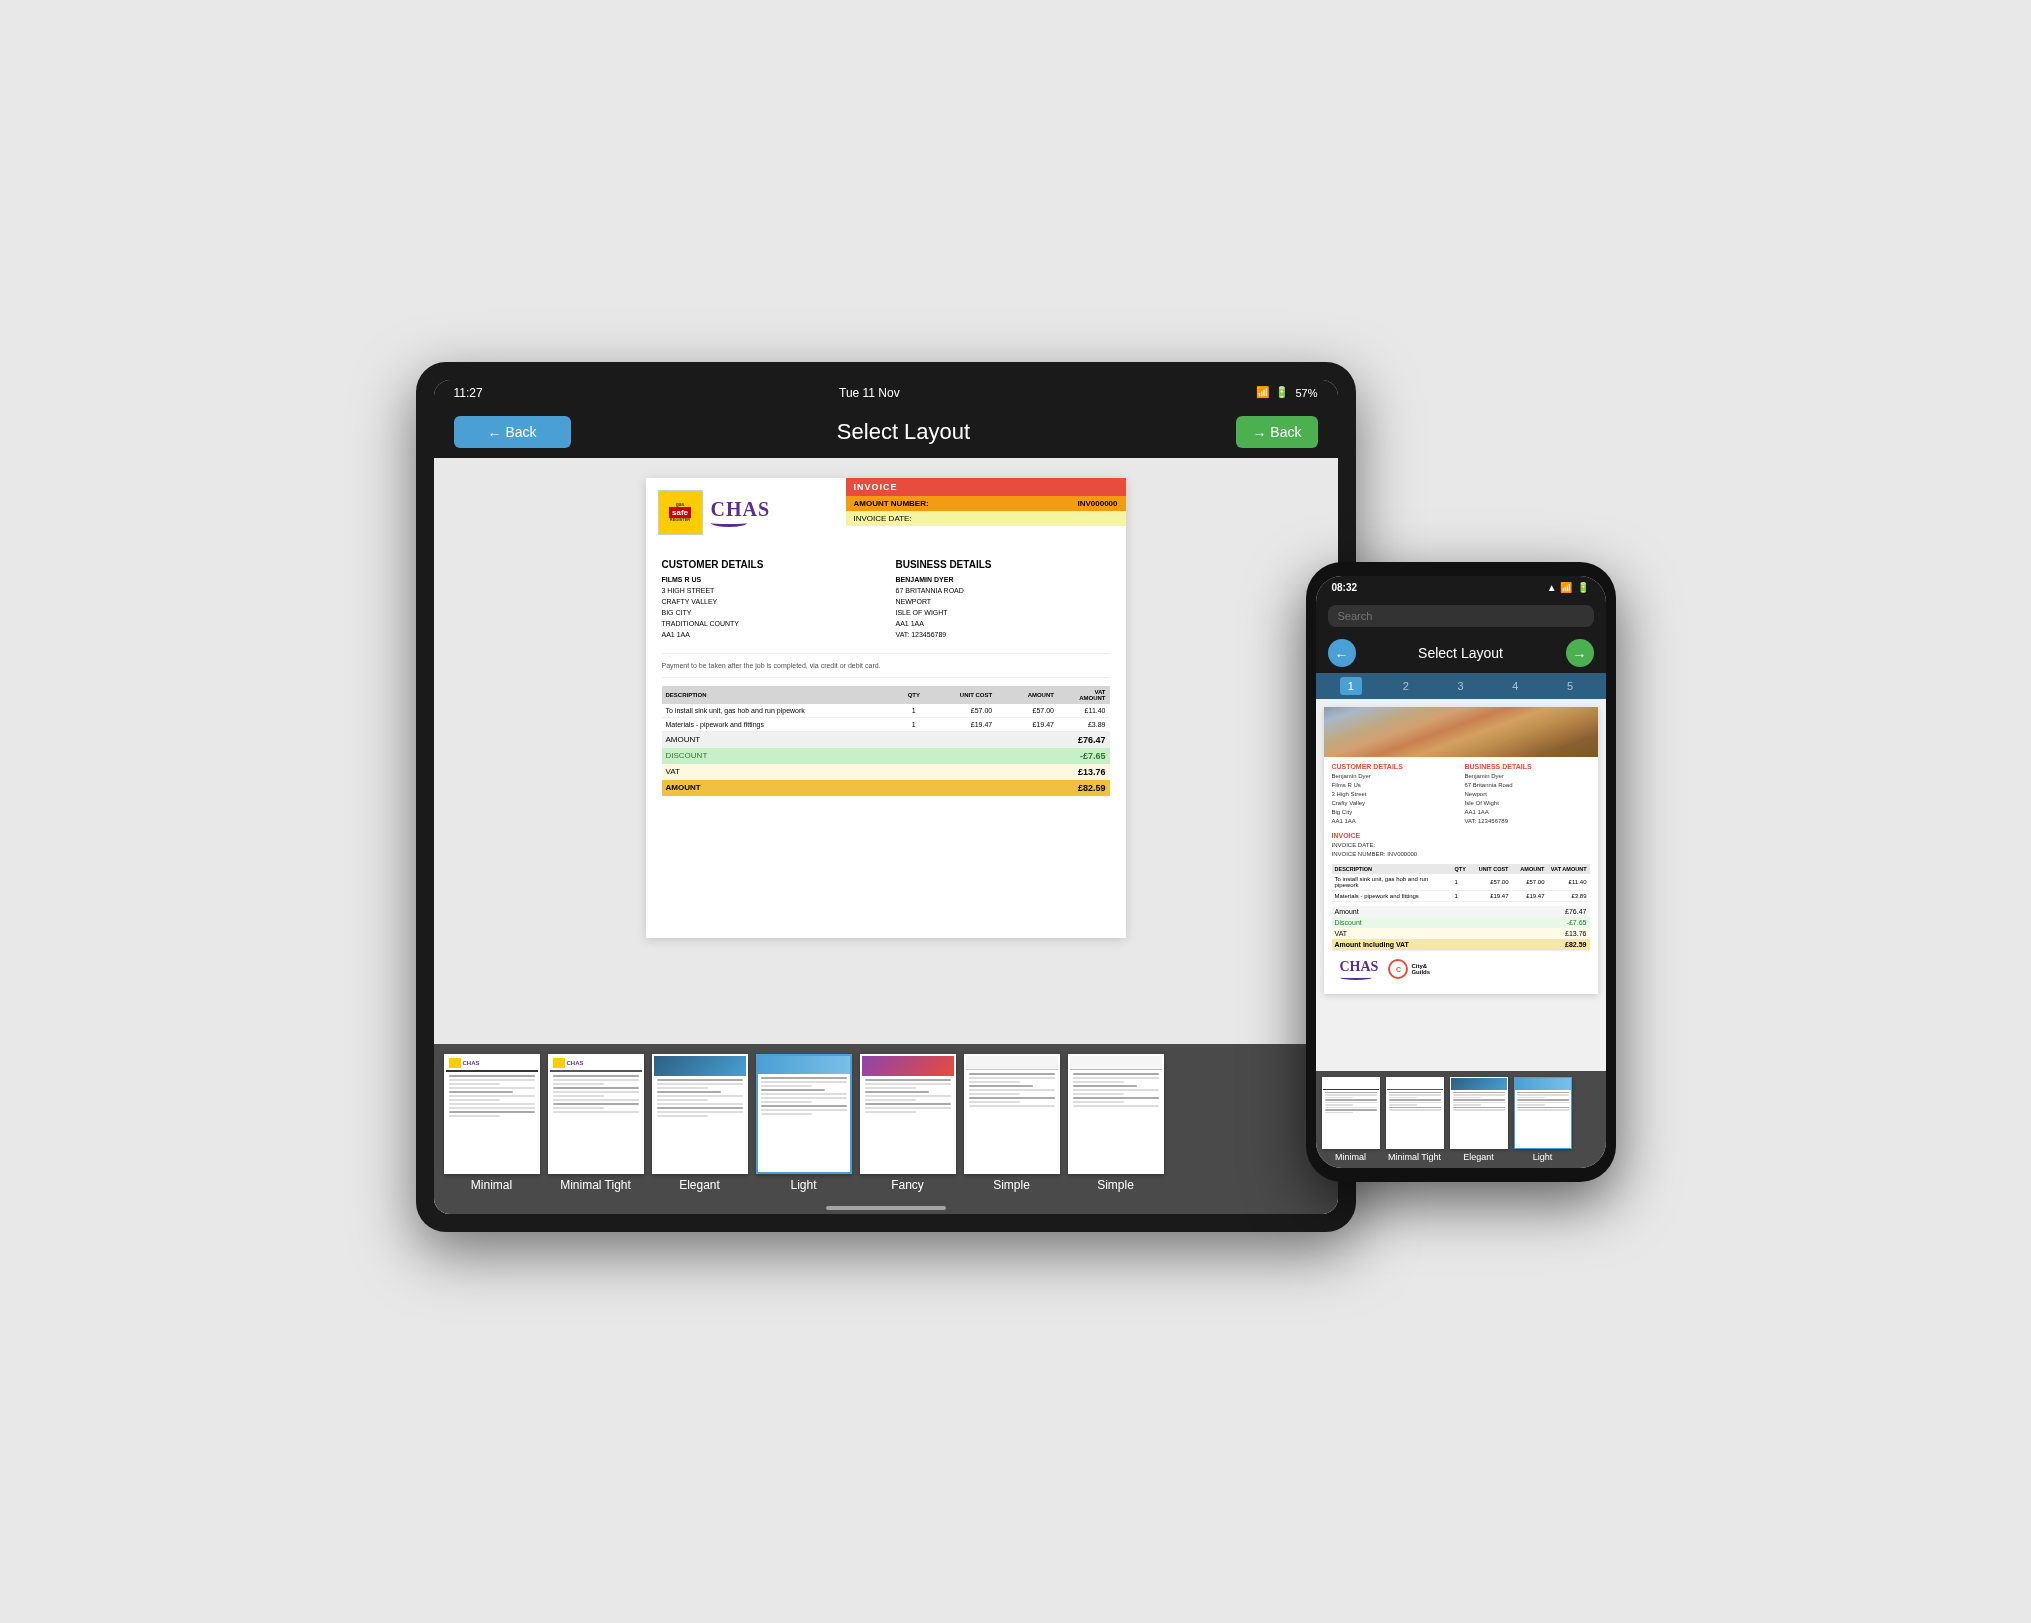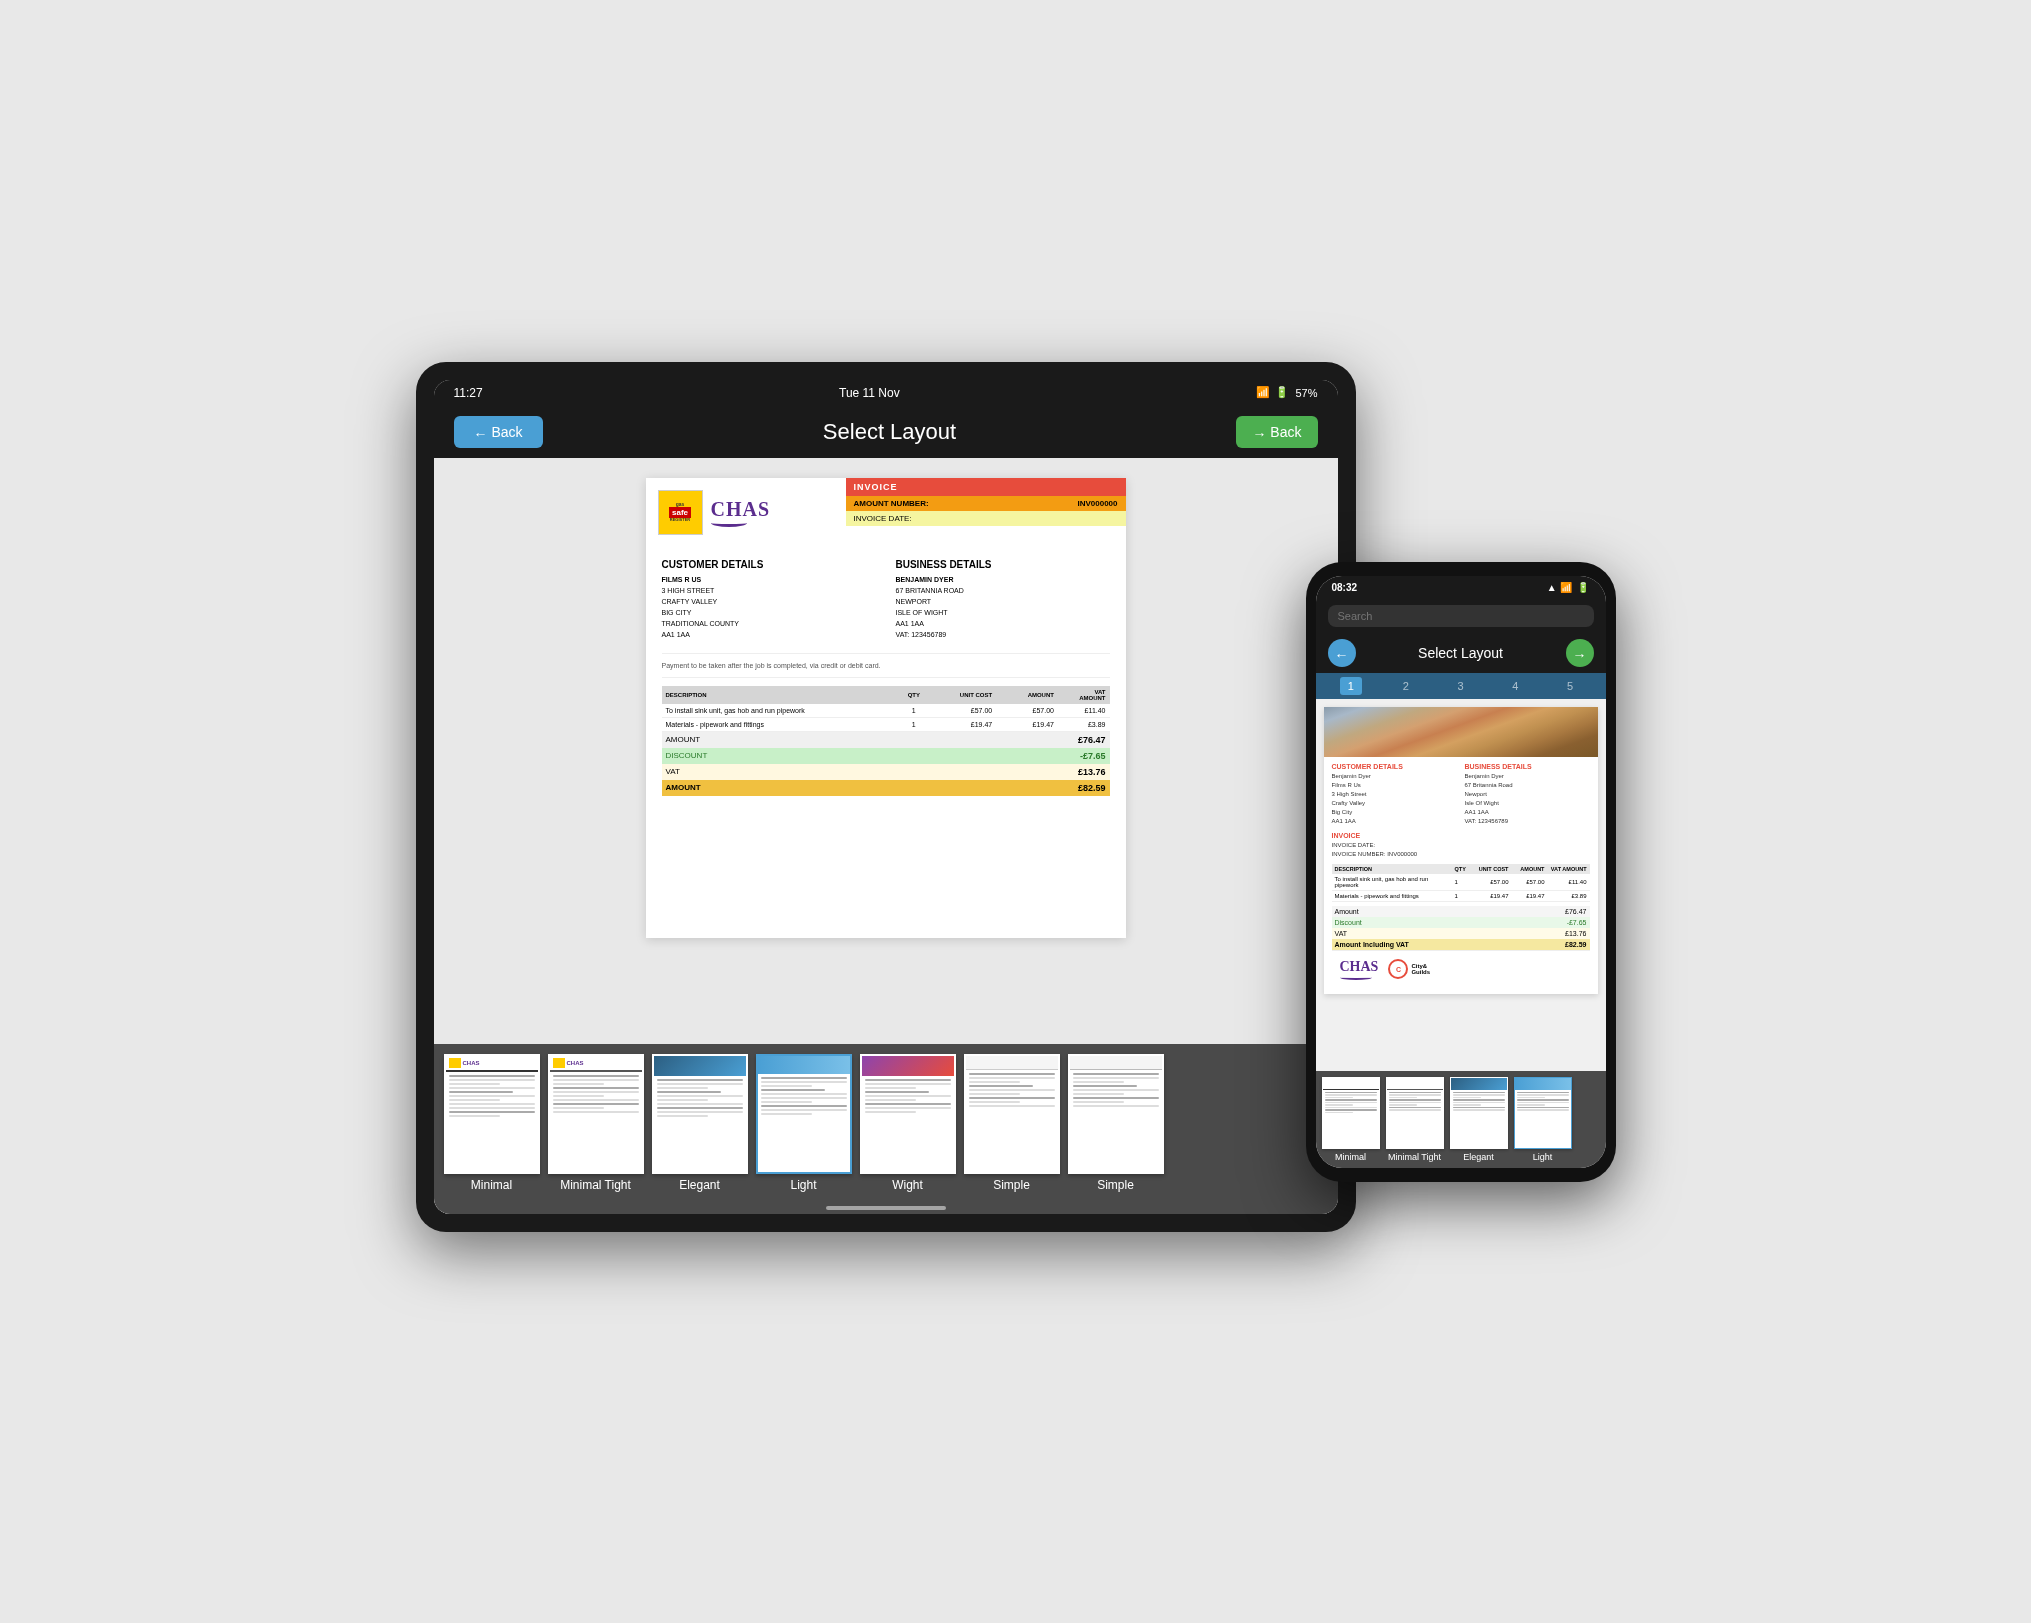--- a/index.html
+++ b/index.html
@@ -74,7 +74,7 @@
       color: white;
       border: none;
       border-radius: 6px;
-      padding: 8px 20px;
+      padding: 8px 34px;
       font-size: 14px;
       cursor: pointer;
       display: flex;

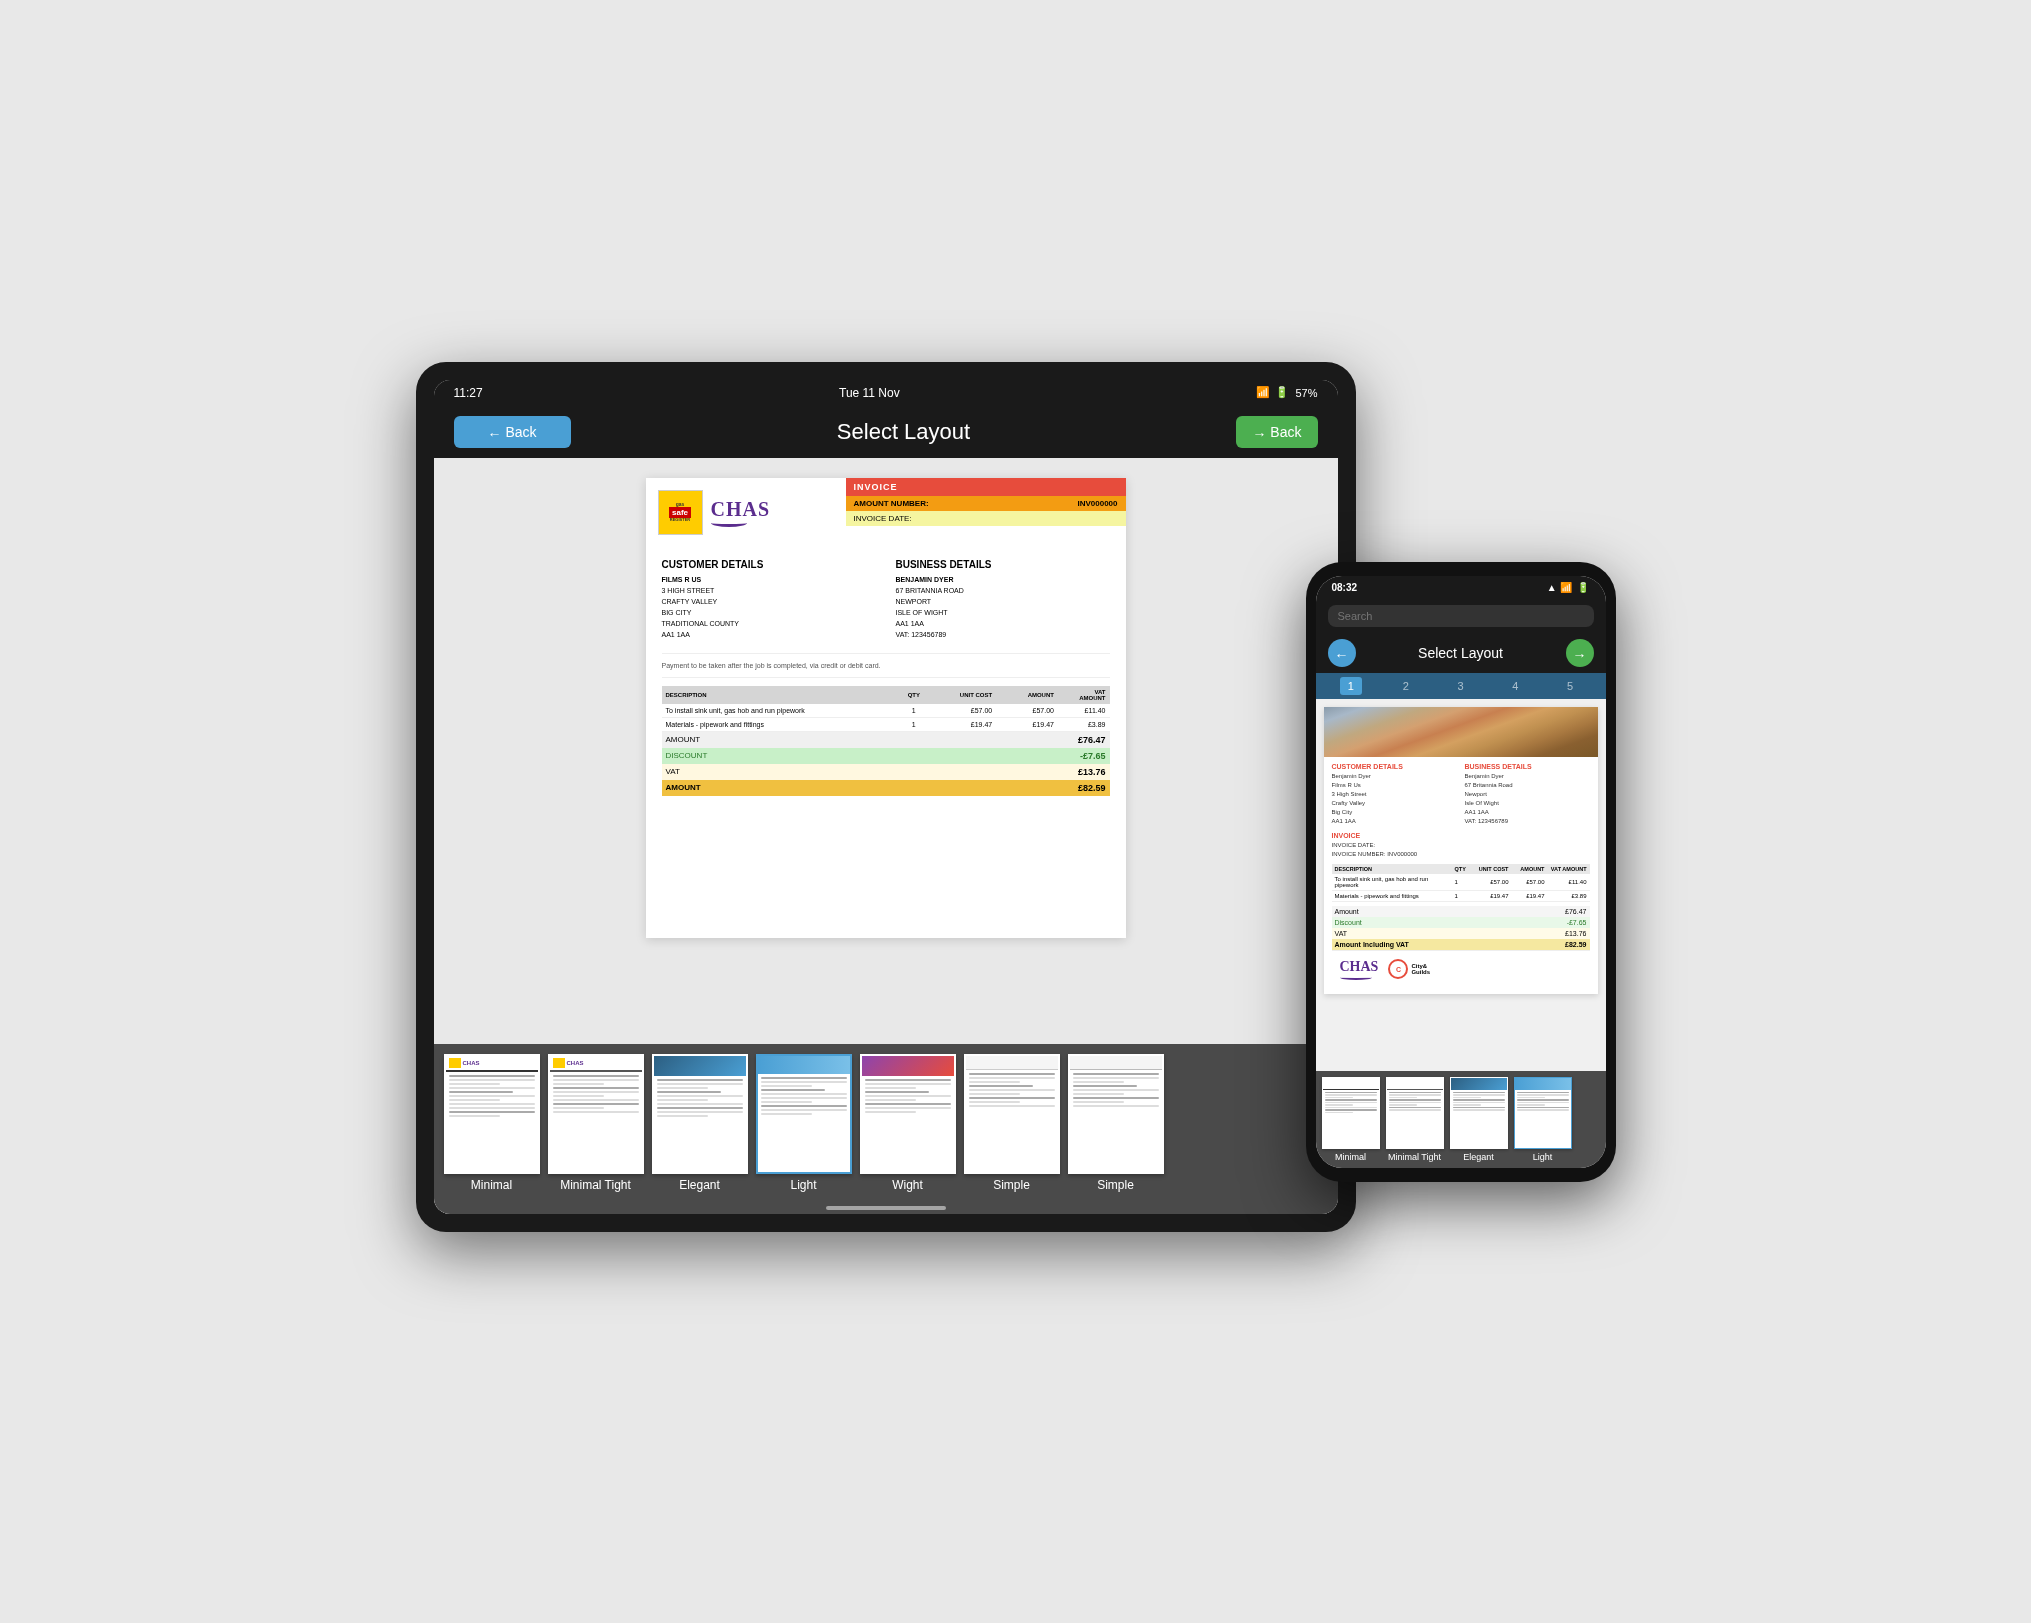--- a/index.html
+++ b/index.html
@@ -867,7 +867,7 @@
                 <div class="thumb-line short"></div>
               </div>
             </div>
-            <span class="thumb-label">Wight</span>
+            <span class="thumb-label">Fancy</span>
           </div>
 
           <div class="thumb-item">

